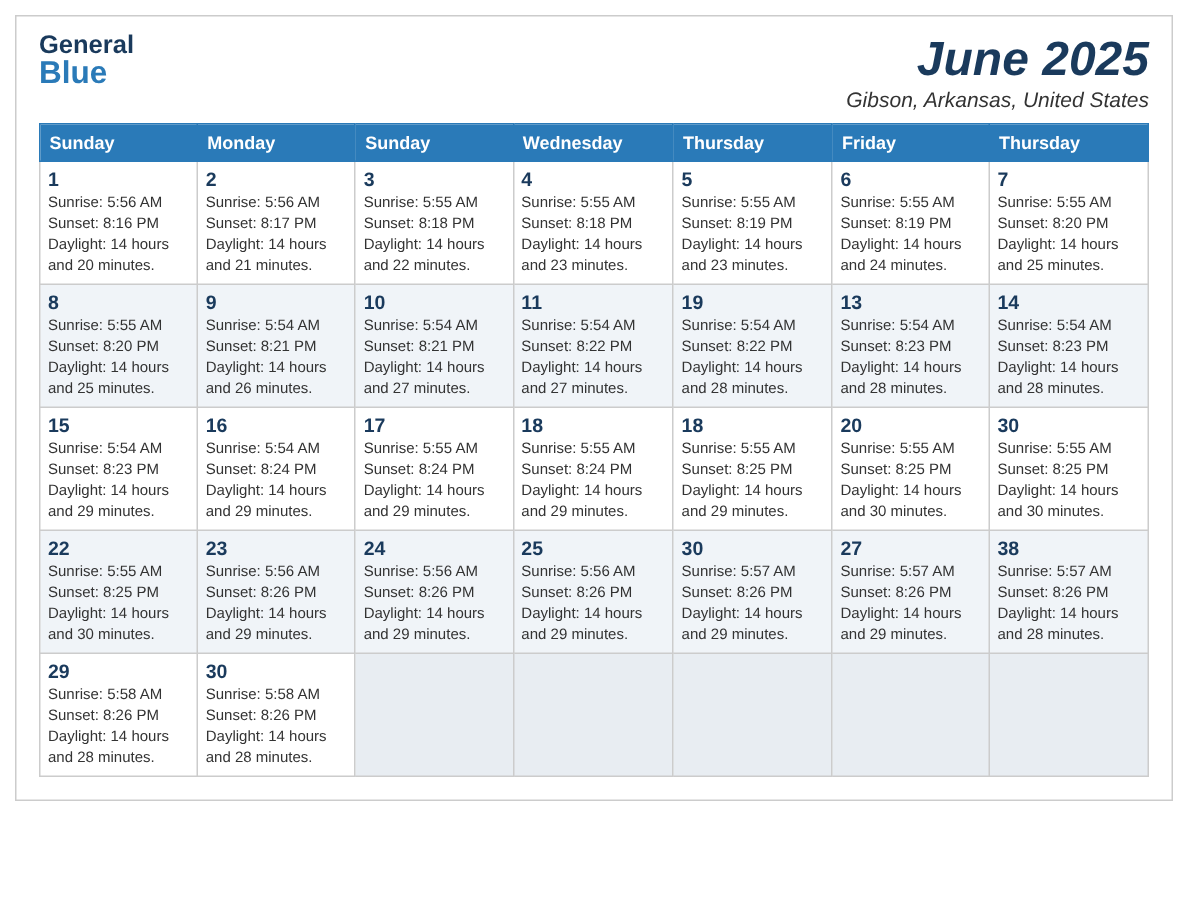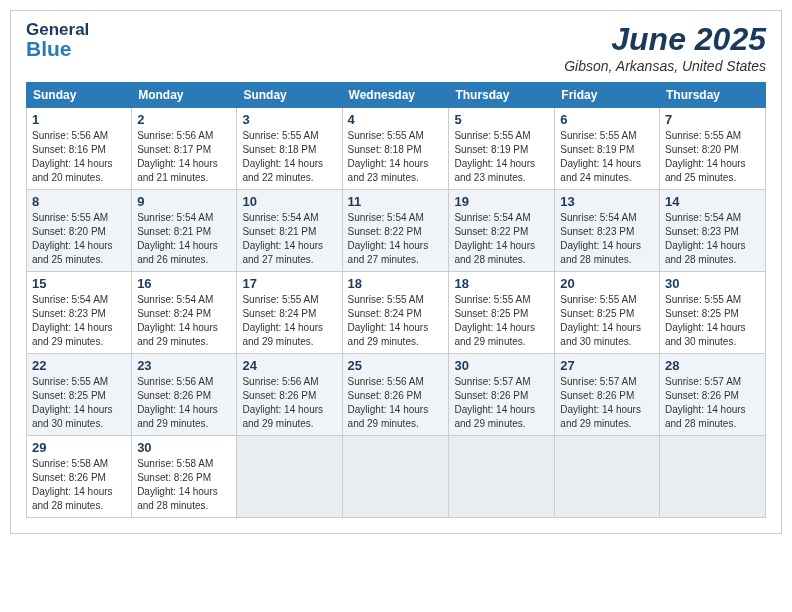--- a/index.html
+++ b/index.html
@@ -238,7 +238,7 @@
             <div class="day-info">Sunrise: 5:57 AM<br>Sunset: 8:26 PM<br>Daylight: 14 hours<br>and 29 minutes.</div>
           </td>
           <td>
-            <span class="day-num">28</span>
+            <span class="day-num">38</span>
             <div class="day-info">Sunrise: 5:57 AM<br>Sunset: 8:26 PM<br>Daylight: 14 hours<br>and 28 minutes.</div>
           </td>
         </tr>

